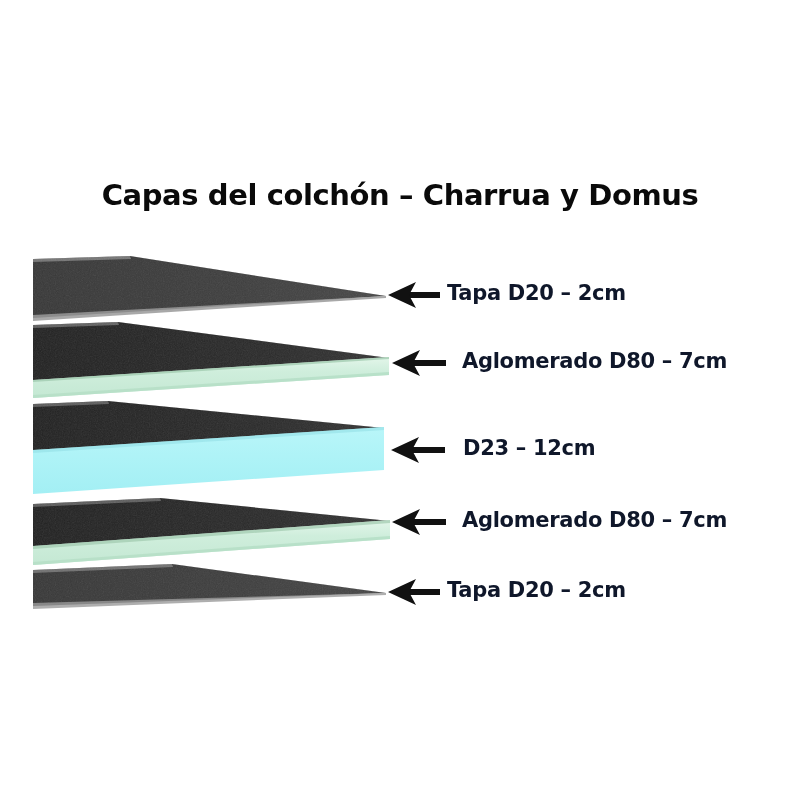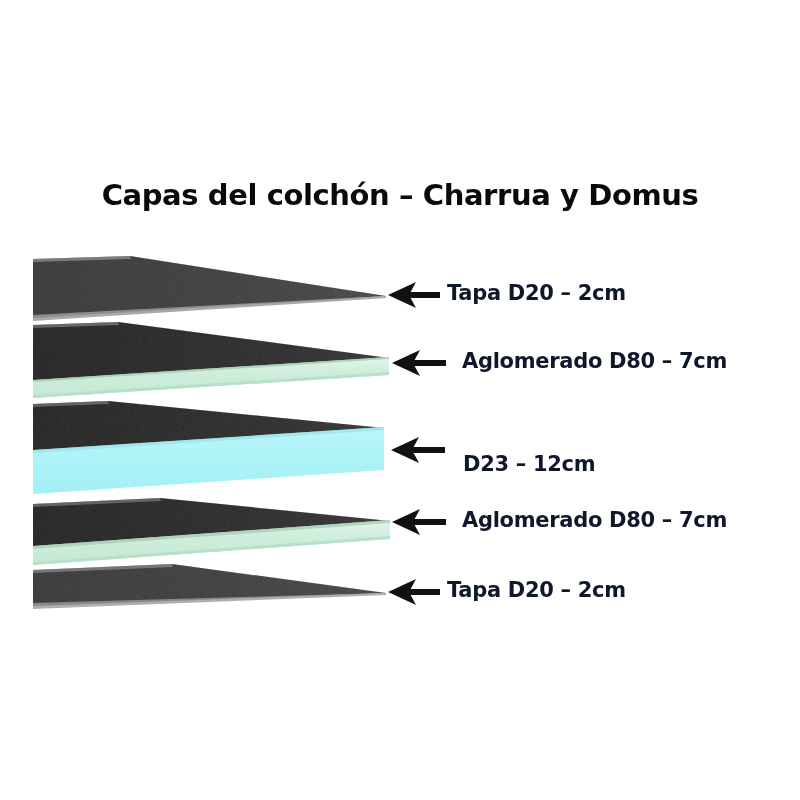--- a/index.html
+++ b/index.html
@@ -177,7 +177,7 @@
 
   <div class="callout-label" style="left:462px; top:349px;">Aglomerado D80 – 7cm</div>
 
-  <div class="callout-label" style="left:463px; top:452px;">D23 – 12cm</div>
+  <div class="callout-label" style="left:463px; top:436px;">D23 – 12cm</div>
 
   <div class="callout-label" style="left:462px; top:508px;">Aglomerado D80 – 7cm</div>
 

